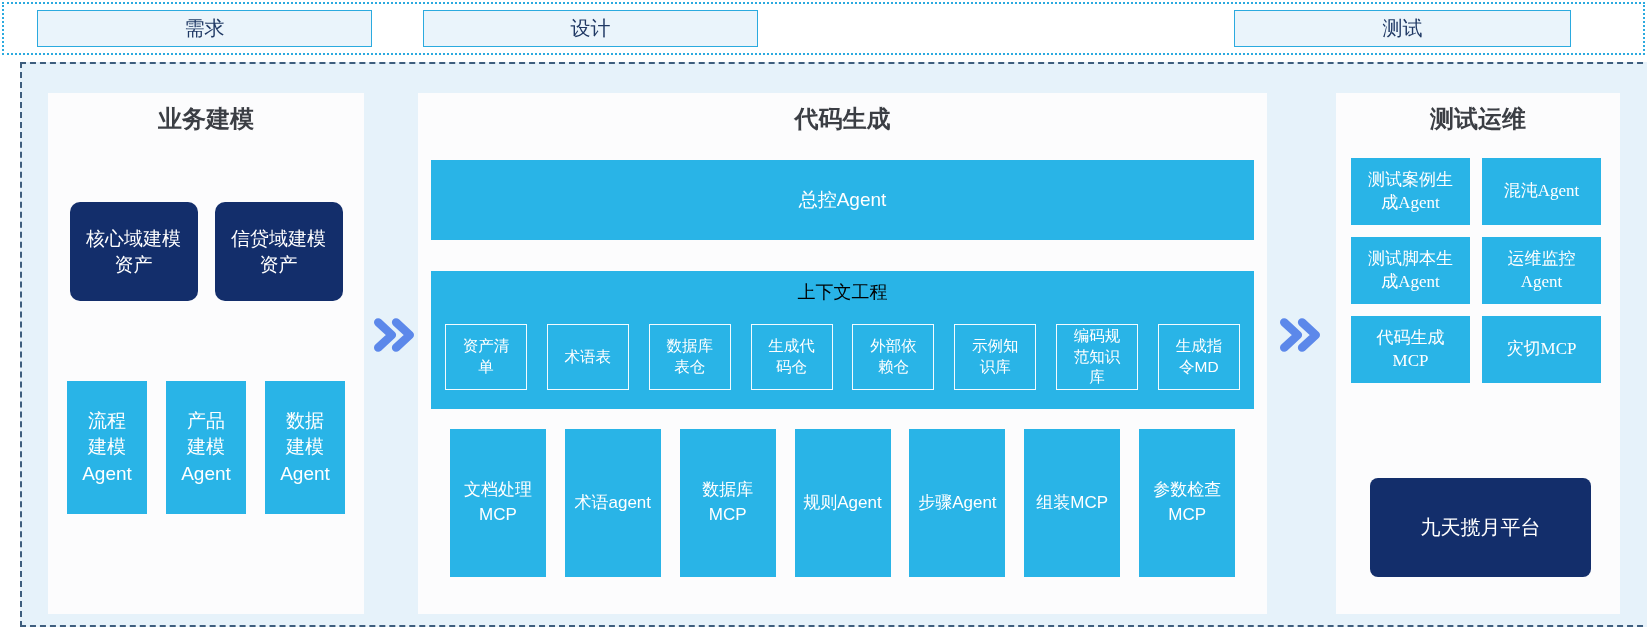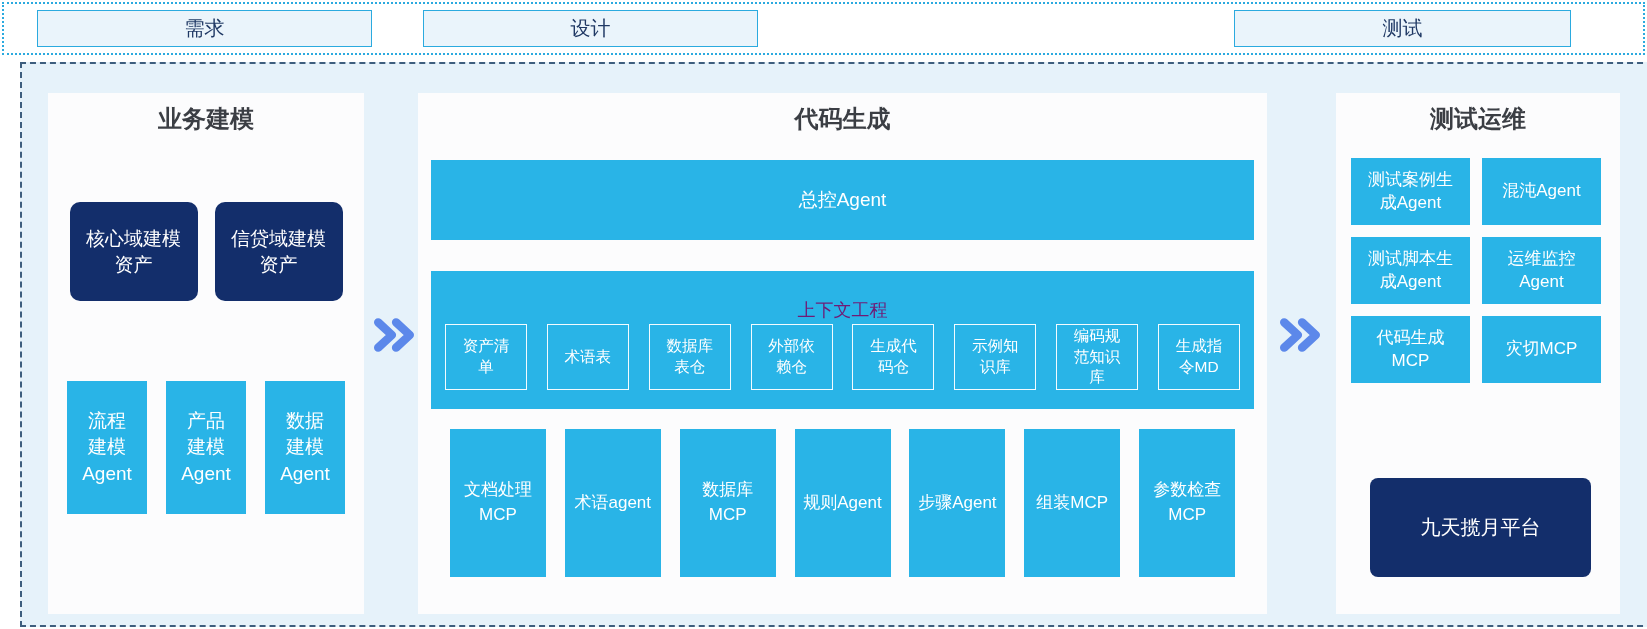--- a/index.html
+++ b/index.html
@@ -65,7 +65,7 @@
     display:flex; justify-content:space-evenly;}
   .tool-box{width:96px; height:148px; font-size:17px; line-height:1.45;}
   
-  .panel-right{left:1314px; width:284px;}
+  .panel-right{left:1314px; width:284px;font-family:Liberation Serif, serif;}
   .ops-grid{position:absolute; top:65px; left:15px;
     display:grid; grid-template-columns:119px 119px; column-gap:16px; row-gap:34px;gap:12px;}
   .ops-box{height:67px; font-size:17px; line-height:1.35;}

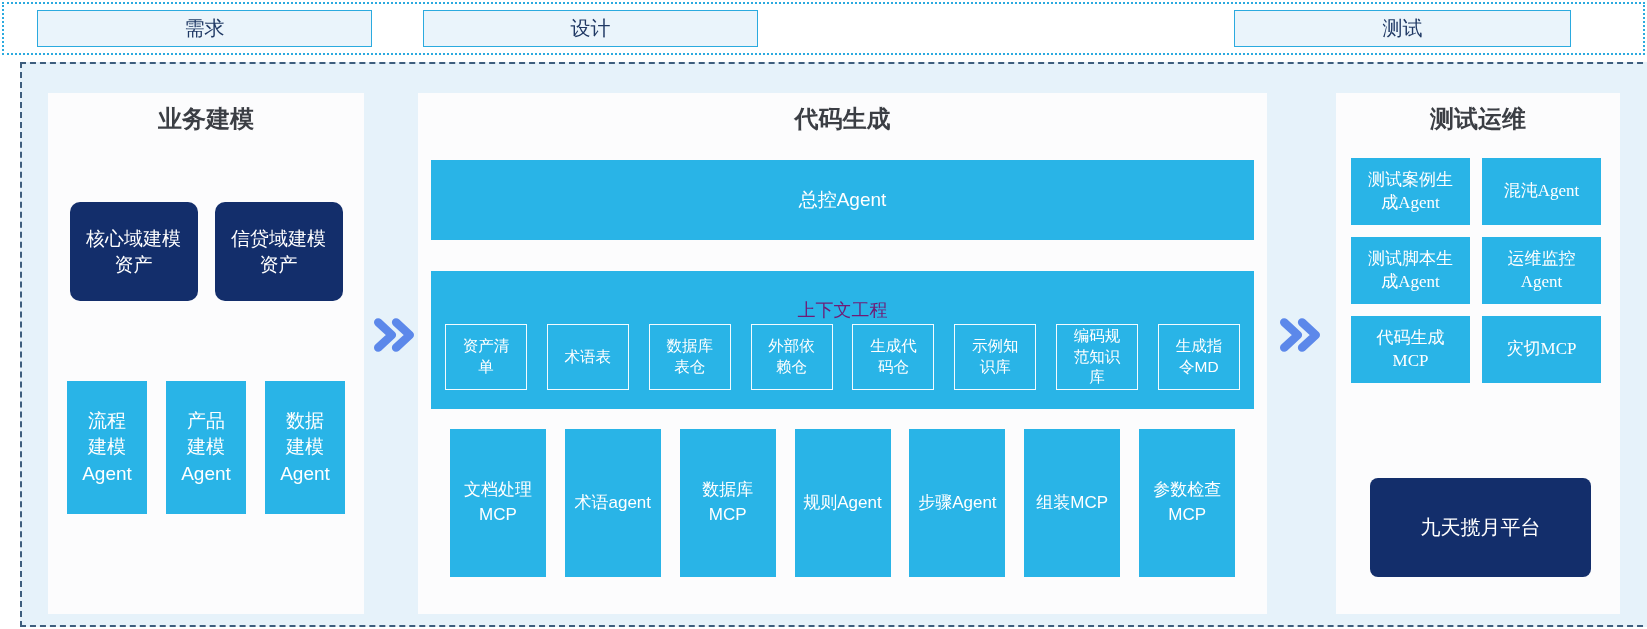--- a/index.html
+++ b/index.html
@@ -56,7 +56,7 @@
     font-size:19px;}
   .context{position:absolute; top:178px; left:13px; width:823px; height:138px;
     background:var(--cyan);}
-  .context-title{padding-top:27px; text-align:center; color:#701a75; font-size:18px;}
+  .context-title{padding-top:9px; text-align:center; color:#000000; font-size:18px;}
   .context-row{position:absolute; top:53px; left:14px; right:14px;
     display:flex; justify-content:space-between;}
   .context-box{width:82px; height:66px; border:1px solid #F2FBFF;

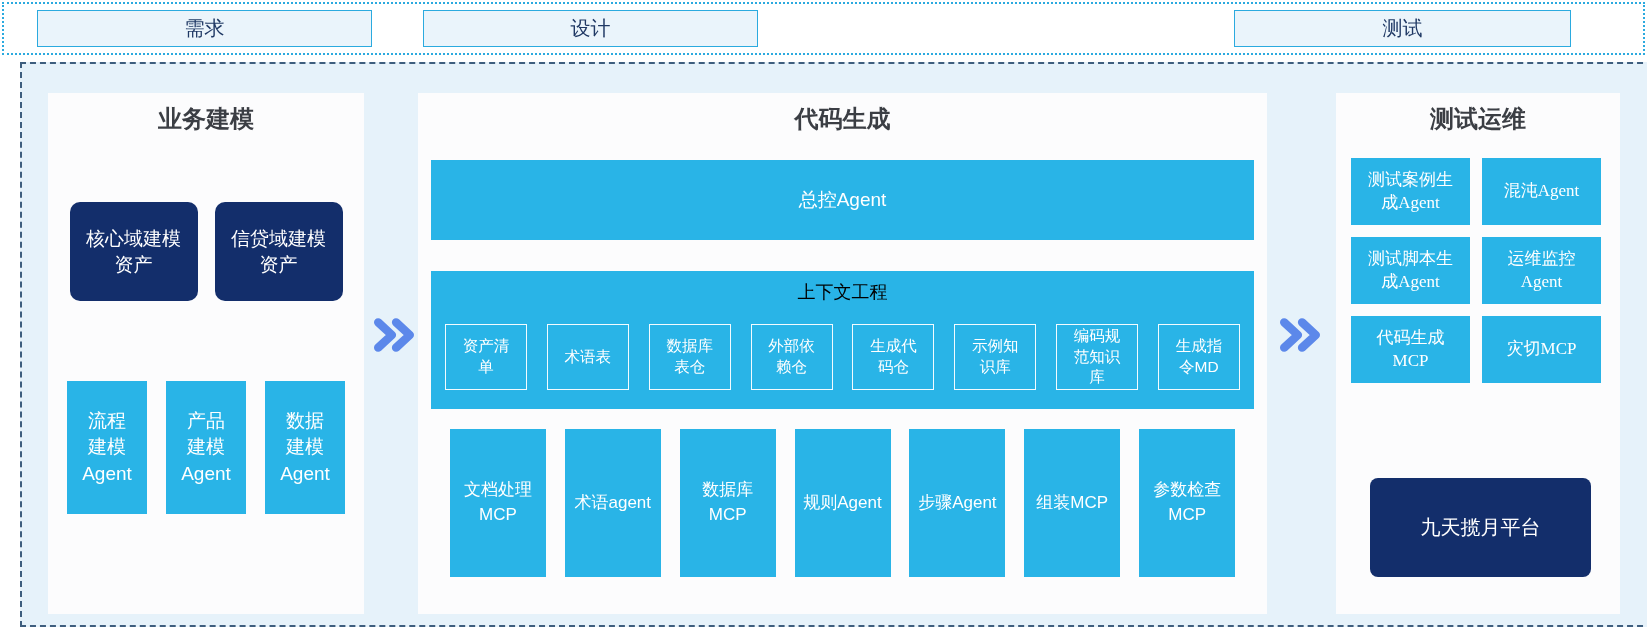--- a/index.html
+++ b/index.html
@@ -134,10 +134,10 @@
         <div class="bx context-box">术语表</div>
         <div class="bx context-box">数据库
 表仓</div>
+        <div class="bx context-box">生成代
+码仓</div>
         <div class="bx context-box">外部依
 赖仓</div>
-        <div class="bx context-box">生成代
-码仓</div>
         <div class="bx context-box">示例知
 识库</div>
         <div class="bx context-box">编码规

